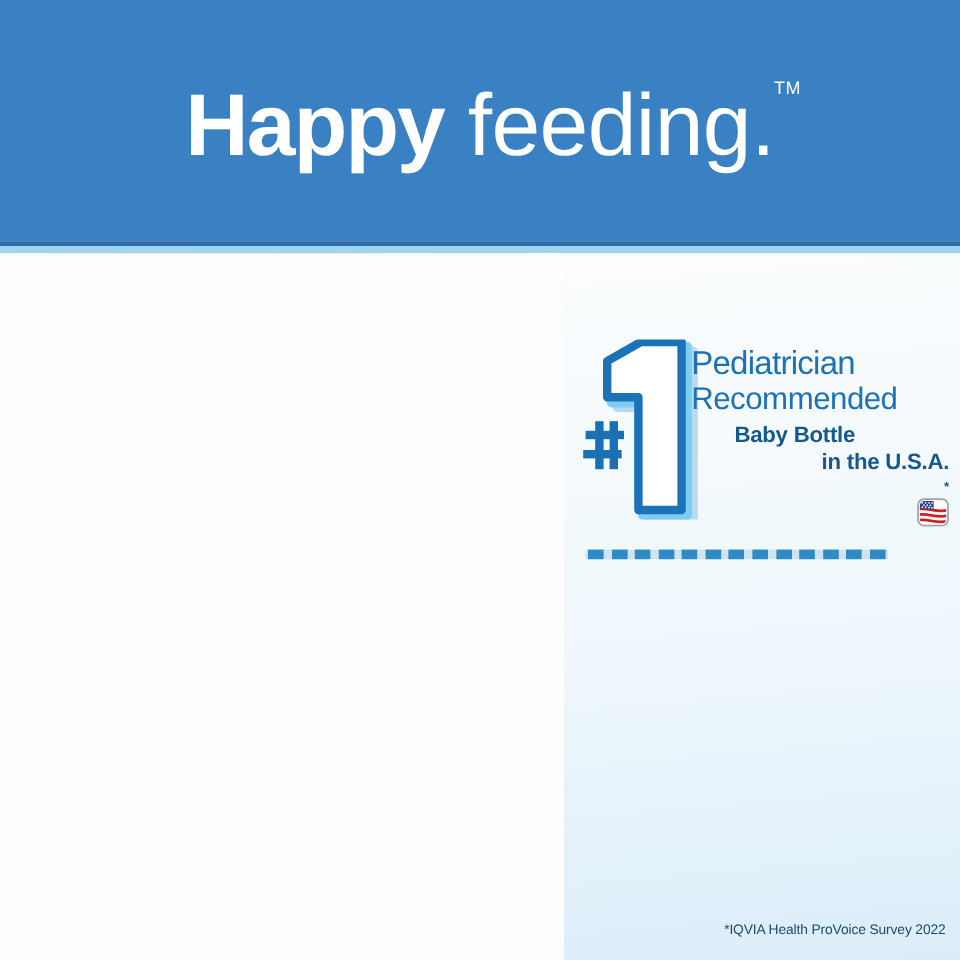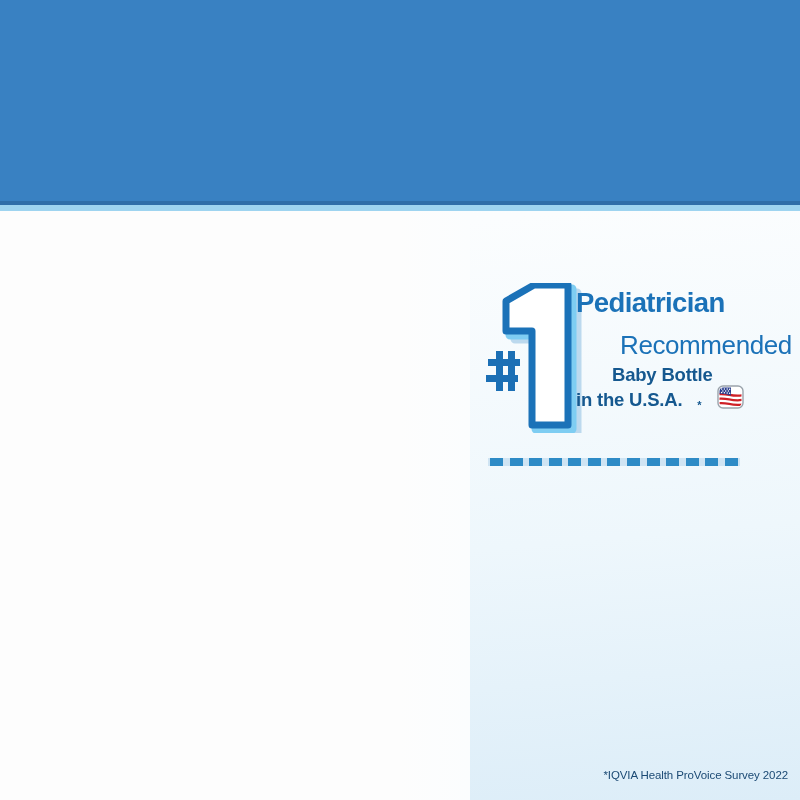--- a/index.html
+++ b/index.html
@@ -244,6 +244,11 @@
   <div class="banner"></div>
   <div class="banner-rule"></div>
   <div class="banner-accent"></div>
+  <div class="banner-inner">
+    <div class="wordmark">
+      <span class="w-bold">Happy</span><span class="w-light"> feeding.</span><span class="w-tm">TM</span>
+    </div>
+  </div>
 
   <div class="photo">
     <div class="photo-mask"></div>

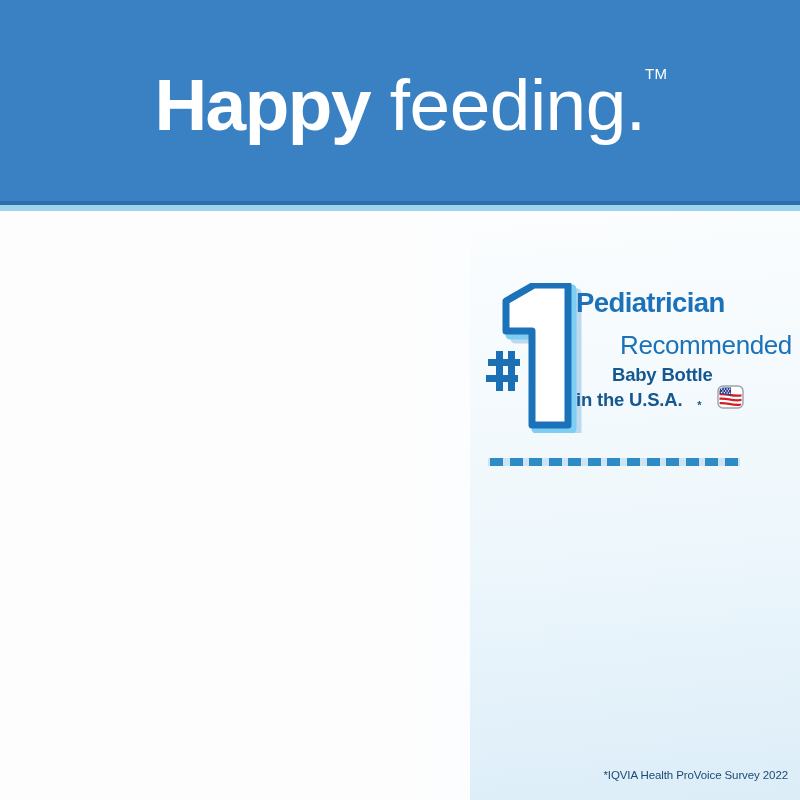--- a/index.html
+++ b/index.html
@@ -133,7 +133,7 @@
   .bt-line1 {
     display: block;
     font-size: 27.5px;
-    font-weight: 700;
+    font-weight: 400;
     color: #1b72b8;
     letter-spacing: -0.6px;
     line-height: 1.03;

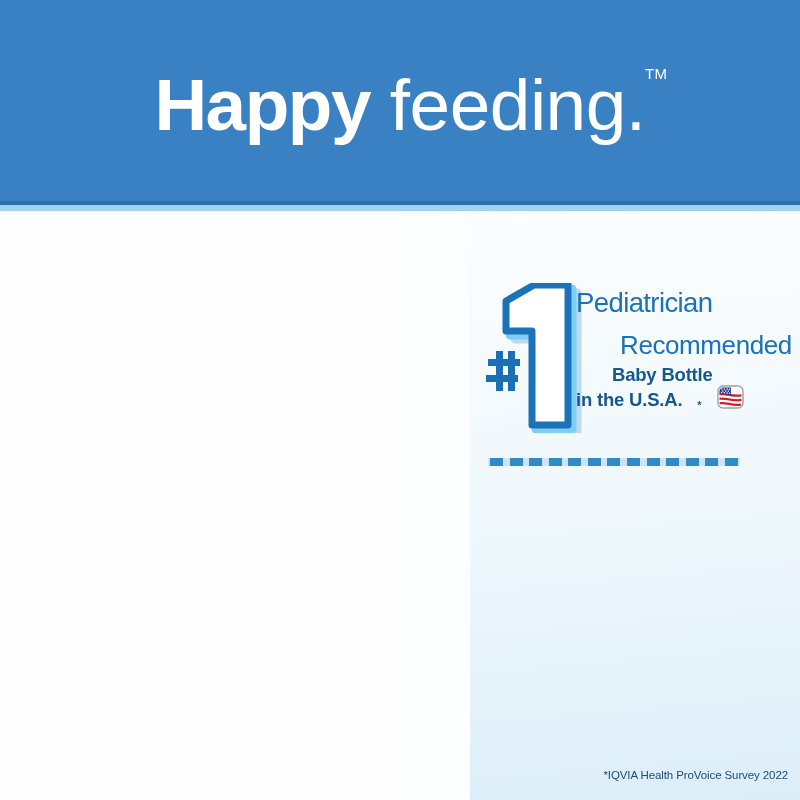--- a/index.html
+++ b/index.html
@@ -145,8 +145,7 @@
     color: #1b72b8;
     letter-spacing: -0.4px;
     line-height: 1.12;
-    margin-top: 14px;
-    padding-left: 44px;
+    margin-top: 1px;
   }
   .bt-line3 {
     display: block;

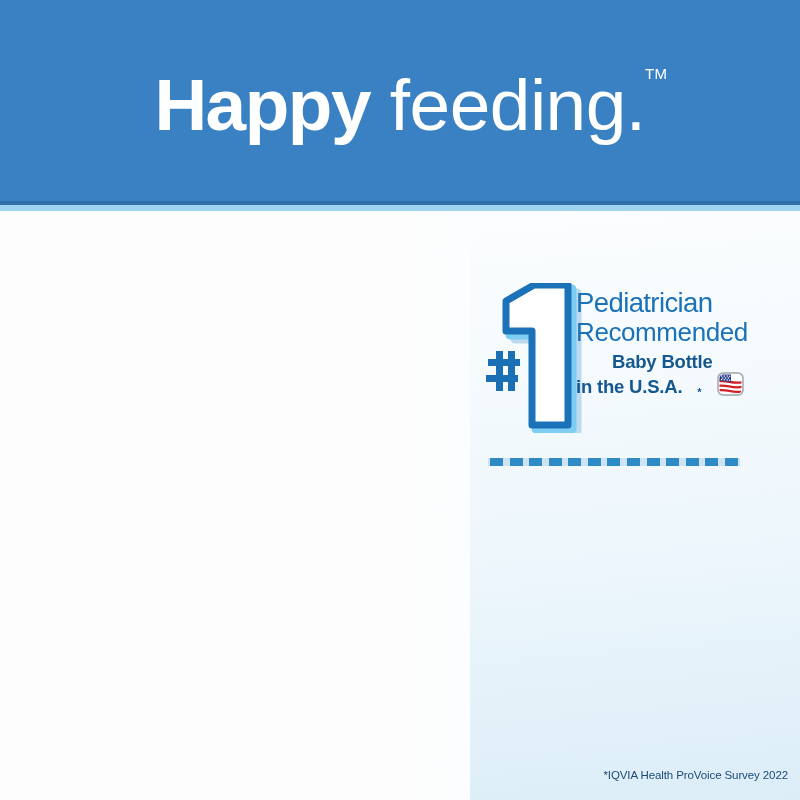--- a/index.html
+++ b/index.html
@@ -160,8 +160,9 @@
   .bt-line4wrap {
     display: flex;
     align-items: flex-end;
-    gap: 15px;
+    gap: 5px;
     margin-top: 1px;
+    flex-direction: column;
   }
   .bt-line4 {
     font-size: 18.5px;

